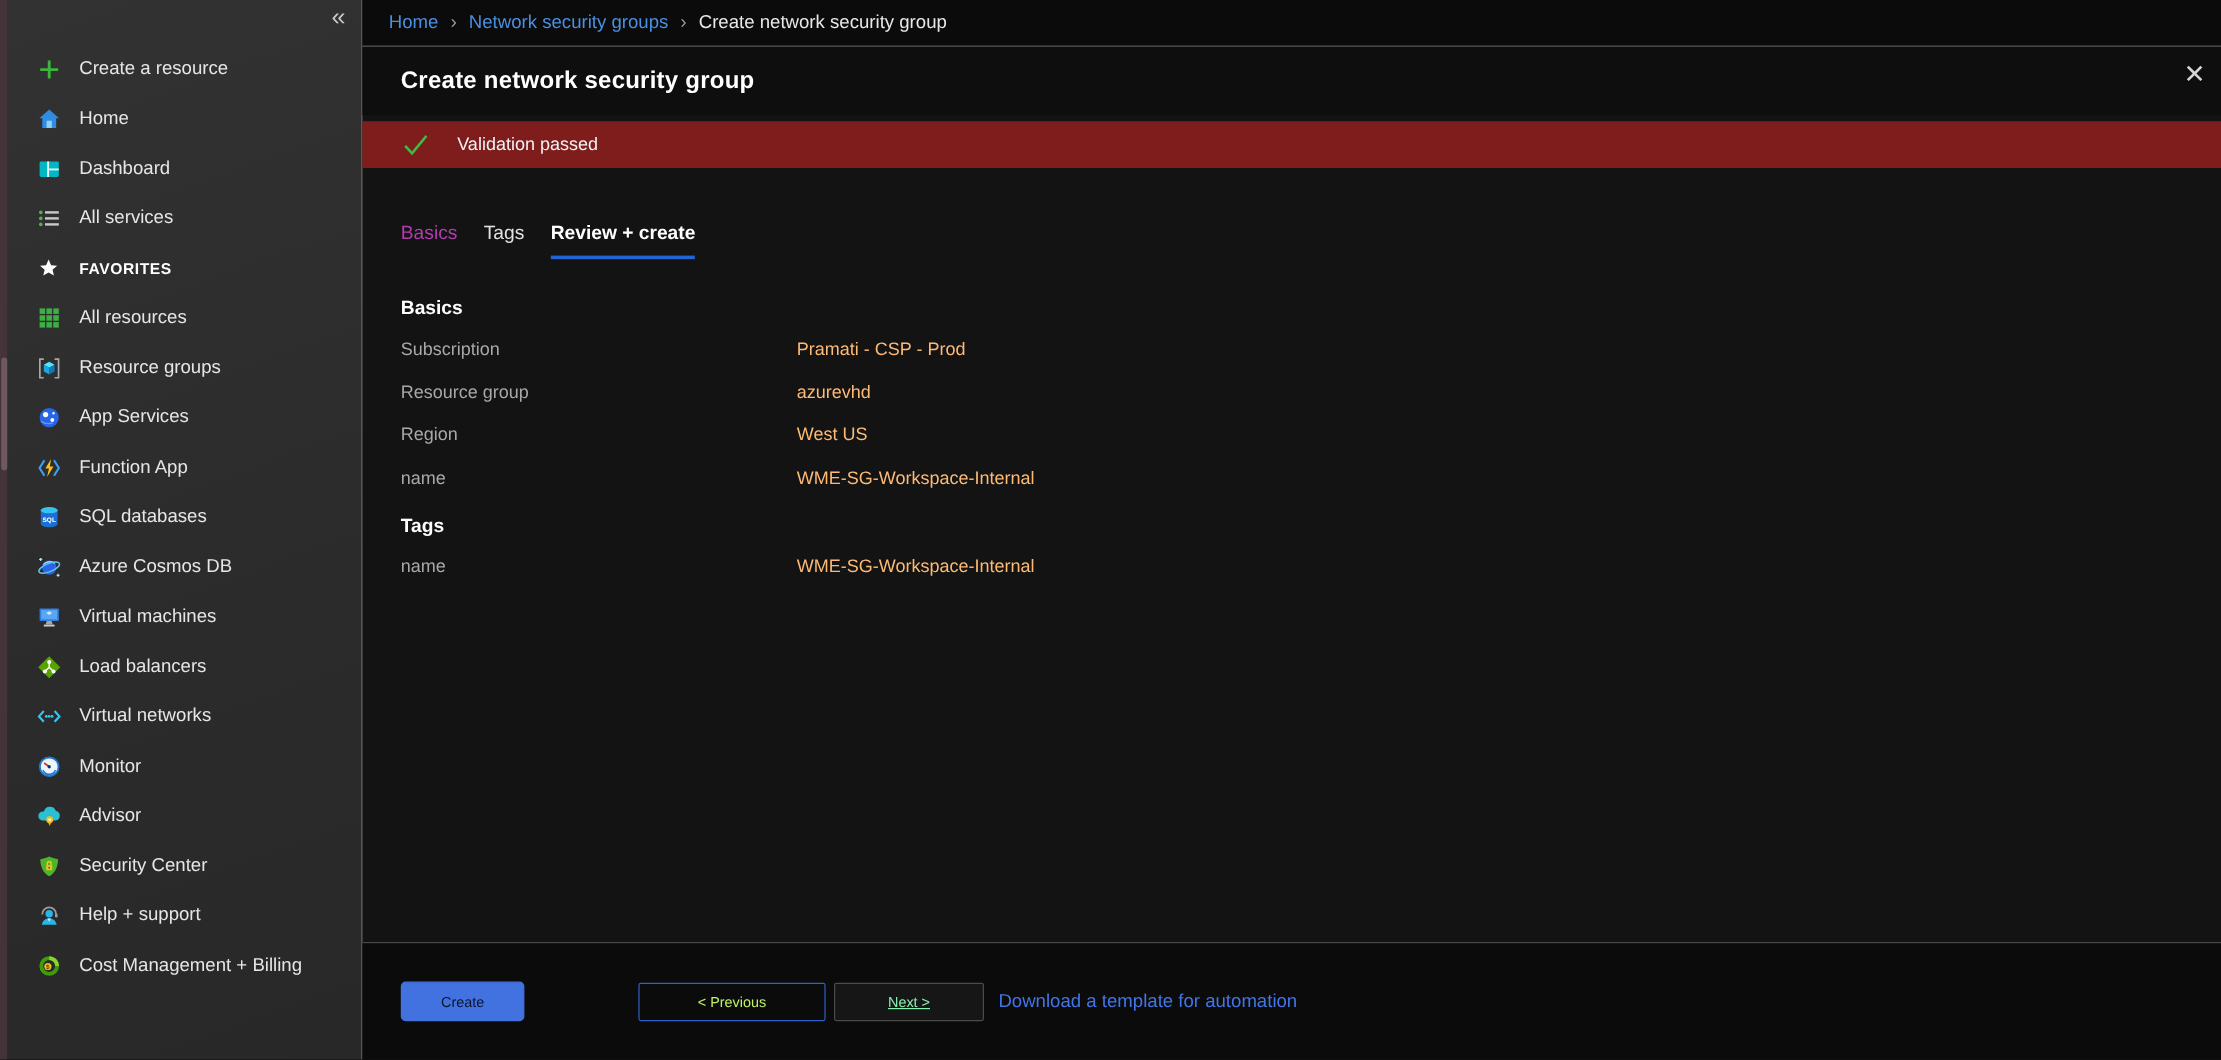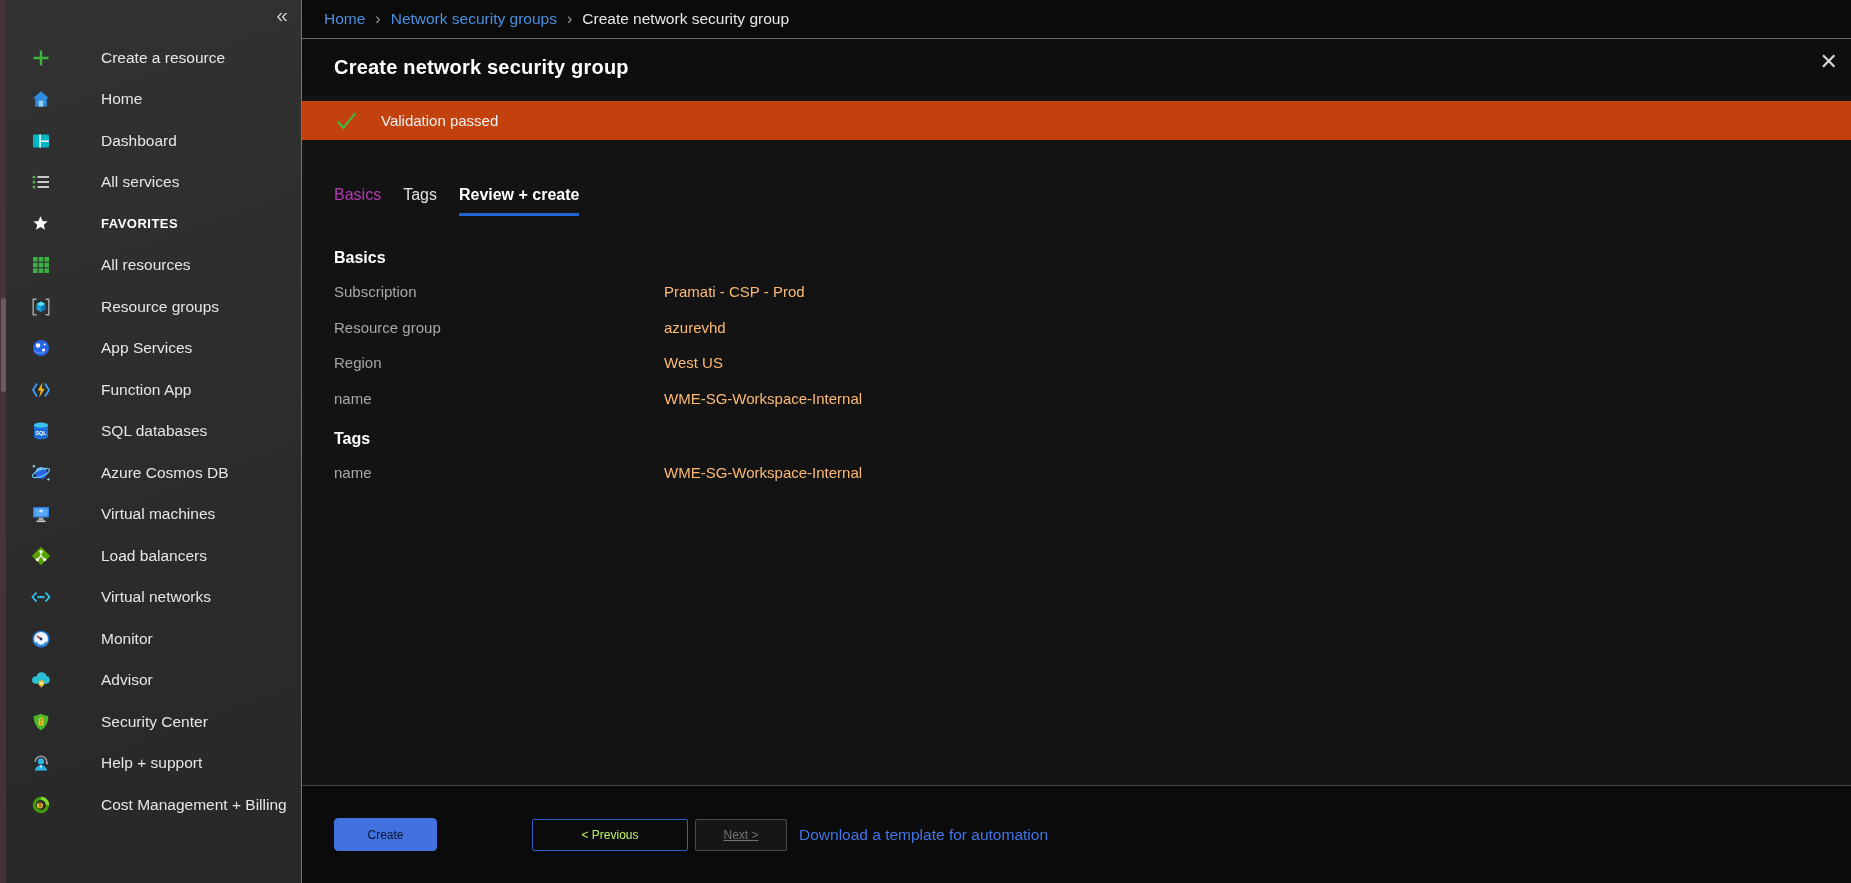--- a/index.html
+++ b/index.html
@@ -17,7 +17,7 @@
     cursor:pointer; line-height:1; }
   .nav { position:absolute; top:37px; left:6px; right:0; }
   .nav-item { display:flex; align-items:center; height:41.5px; padding-left:24px;
-    color:#e7e5e5; font-size:15.5px; cursor:pointer; white-space:nowrap;gap:35px; }
+    color:#e7e5e5; font-size:15.5px; cursor:pointer; white-space:nowrap; }
   .nav-item .icn { width:21px; height:21px; margin-right:15px; display:flex;
     align-items:center; justify-content:center; flex:0 0 21px; }
   .nav-item .icn svg { width:20px; height:20px; }

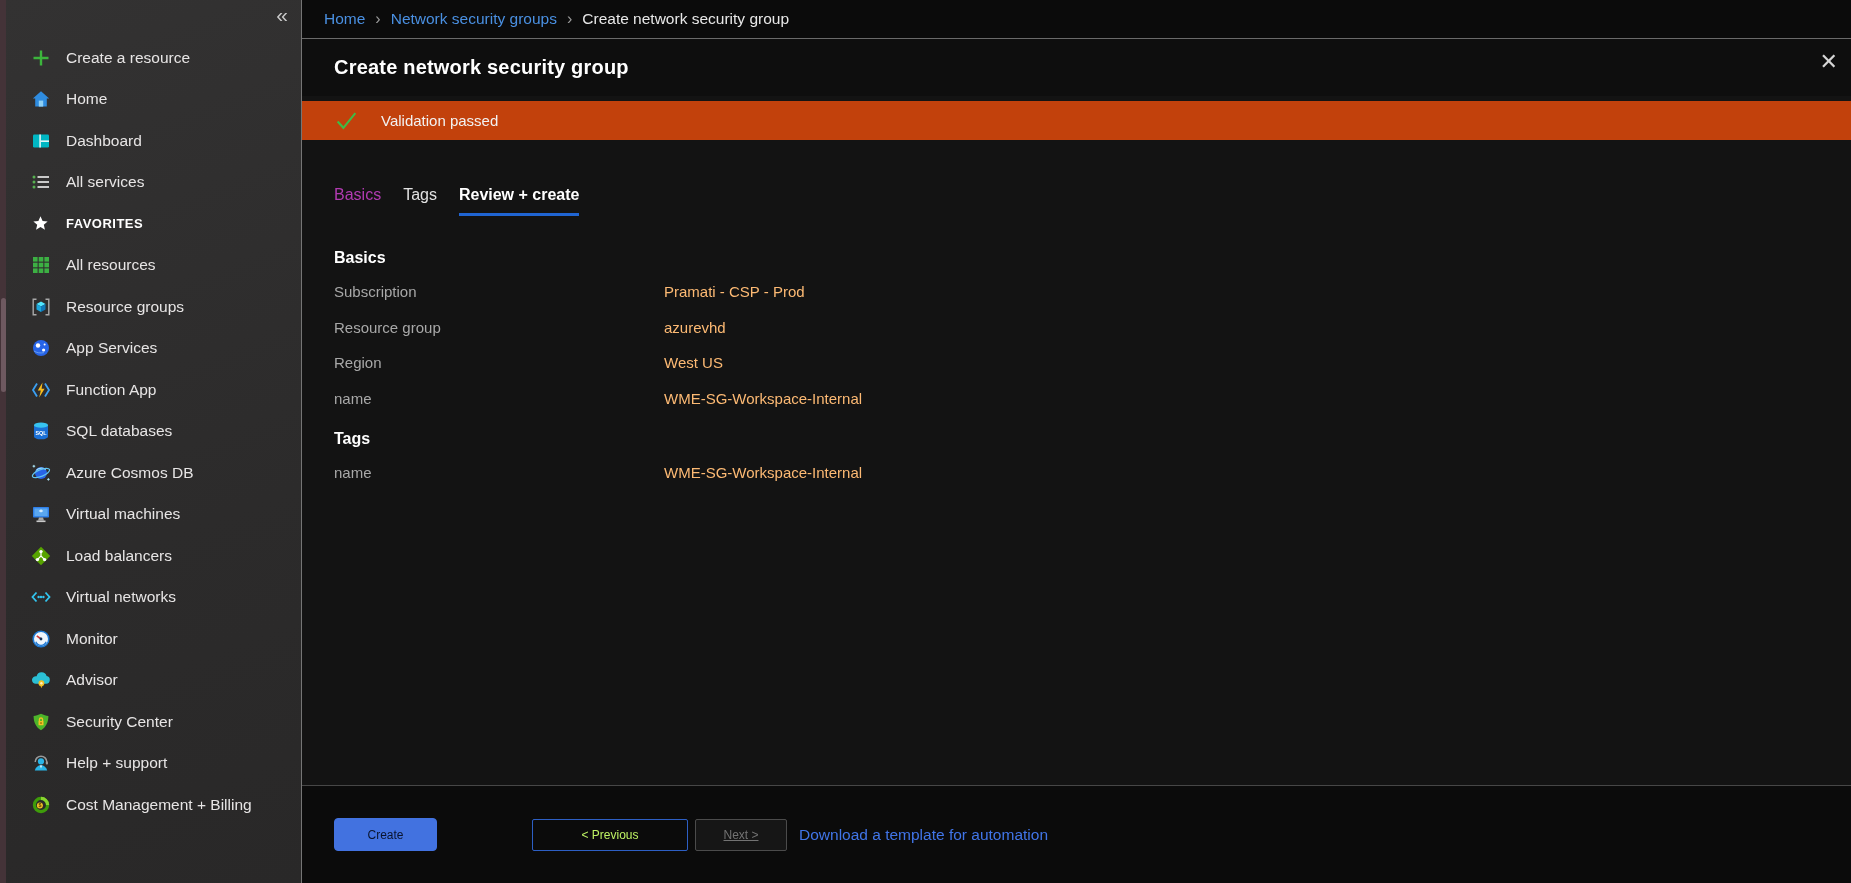--- a/index.html
+++ b/index.html
@@ -40,7 +40,7 @@
   .close-x { position:absolute; right:13px; top:12px; color:#d6d6d6; font-size:22px;
     line-height:1; cursor:pointer; font-weight:300; }
 
-  .validation { height:39px; flex:0 0 39px; margin-top:5px; background:#c2410c;
+  .validation { height:39px; flex:0 0 39px; margin-top:5px; background:#7f1d1d;
     display:flex; align-items:center; padding-left:32px; }
   .validation .chk { margin-right:22px; display:flex; }
   .validation .msg { color:#f2f2f2; font-size:15px; }

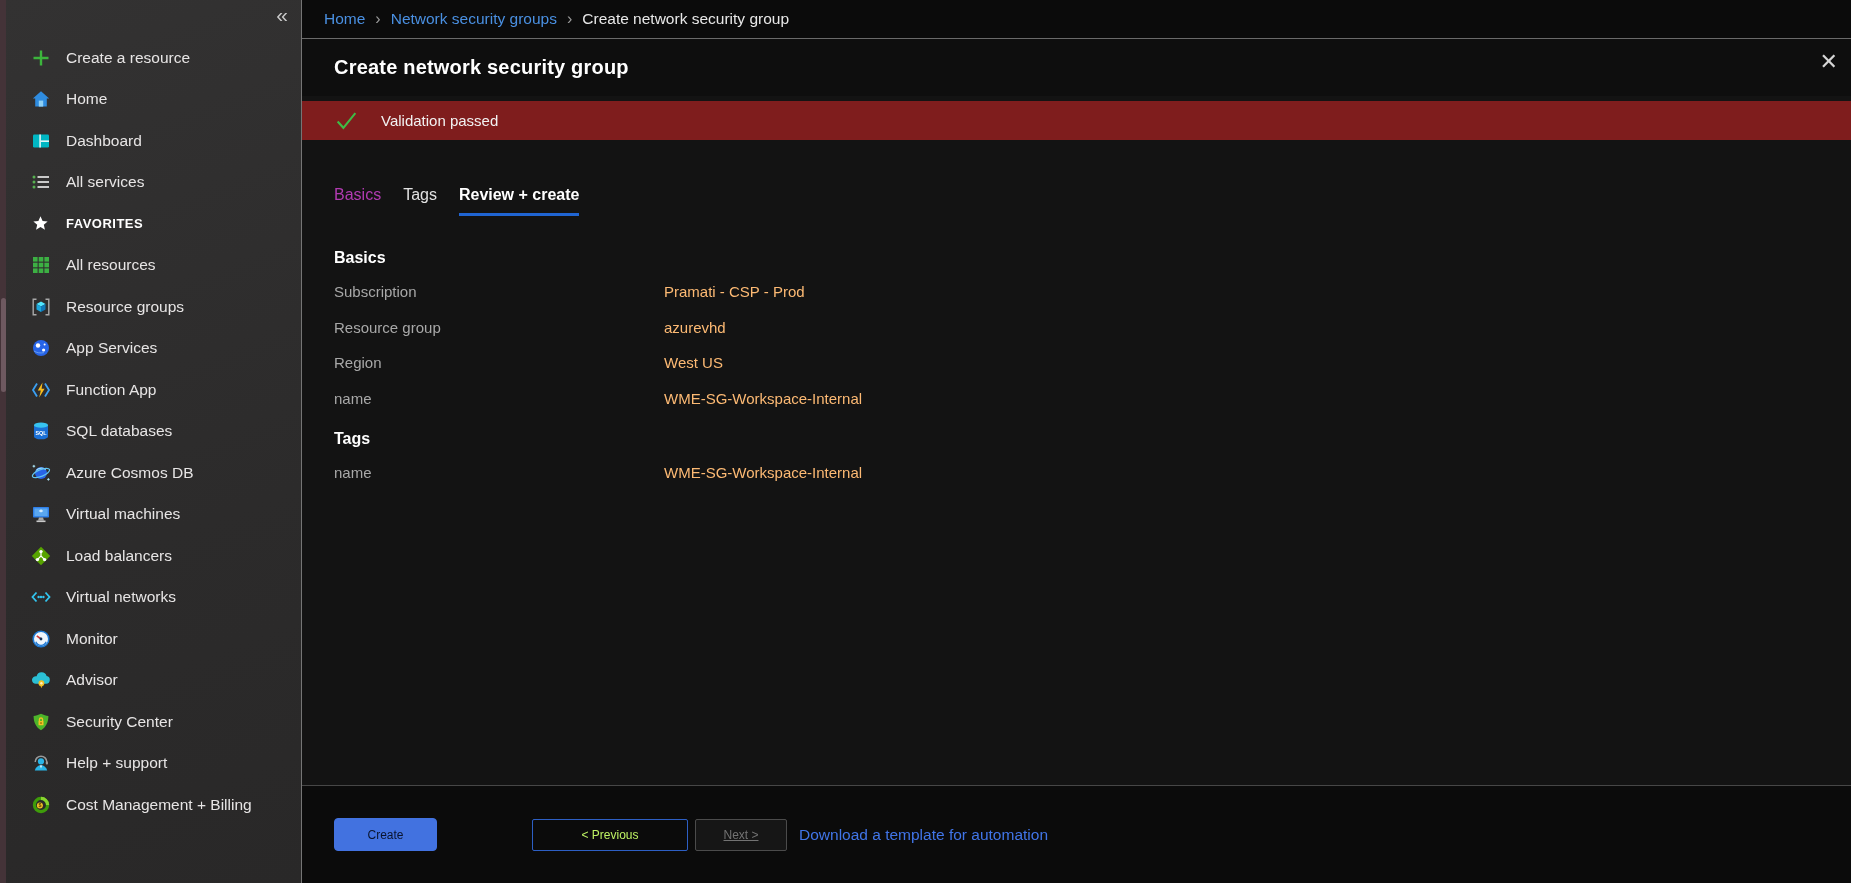--- a/index.html
+++ b/index.html
@@ -67,8 +67,8 @@
     border:1px solid #4272e0; border-radius:4px; }
   .btn-prev { width:156px; height:32px; margin-left:95px; background:transparent;
     border:1px solid #2d5fc4; color:#bef264; border-radius:2px; }
-  .btn-next { width:92px; height:32px; margin-left:7px; background:#161616;
-    border:1px solid #4b4b4b; color:#737373; border-radius:2px; cursor:default;text-decoration:underline; }
+  .btn-next { width:125px; height:32px; margin-left:7px; background:#161616;
+    border:1px solid #4b4b4b; color:#86efac; border-radius:2px; cursor:default;text-decoration:underline; }
   .tpl-link { margin-left:12px; color:#4175e8; font-size:15.5px; cursor:pointer; }
 </style>
 </head>

